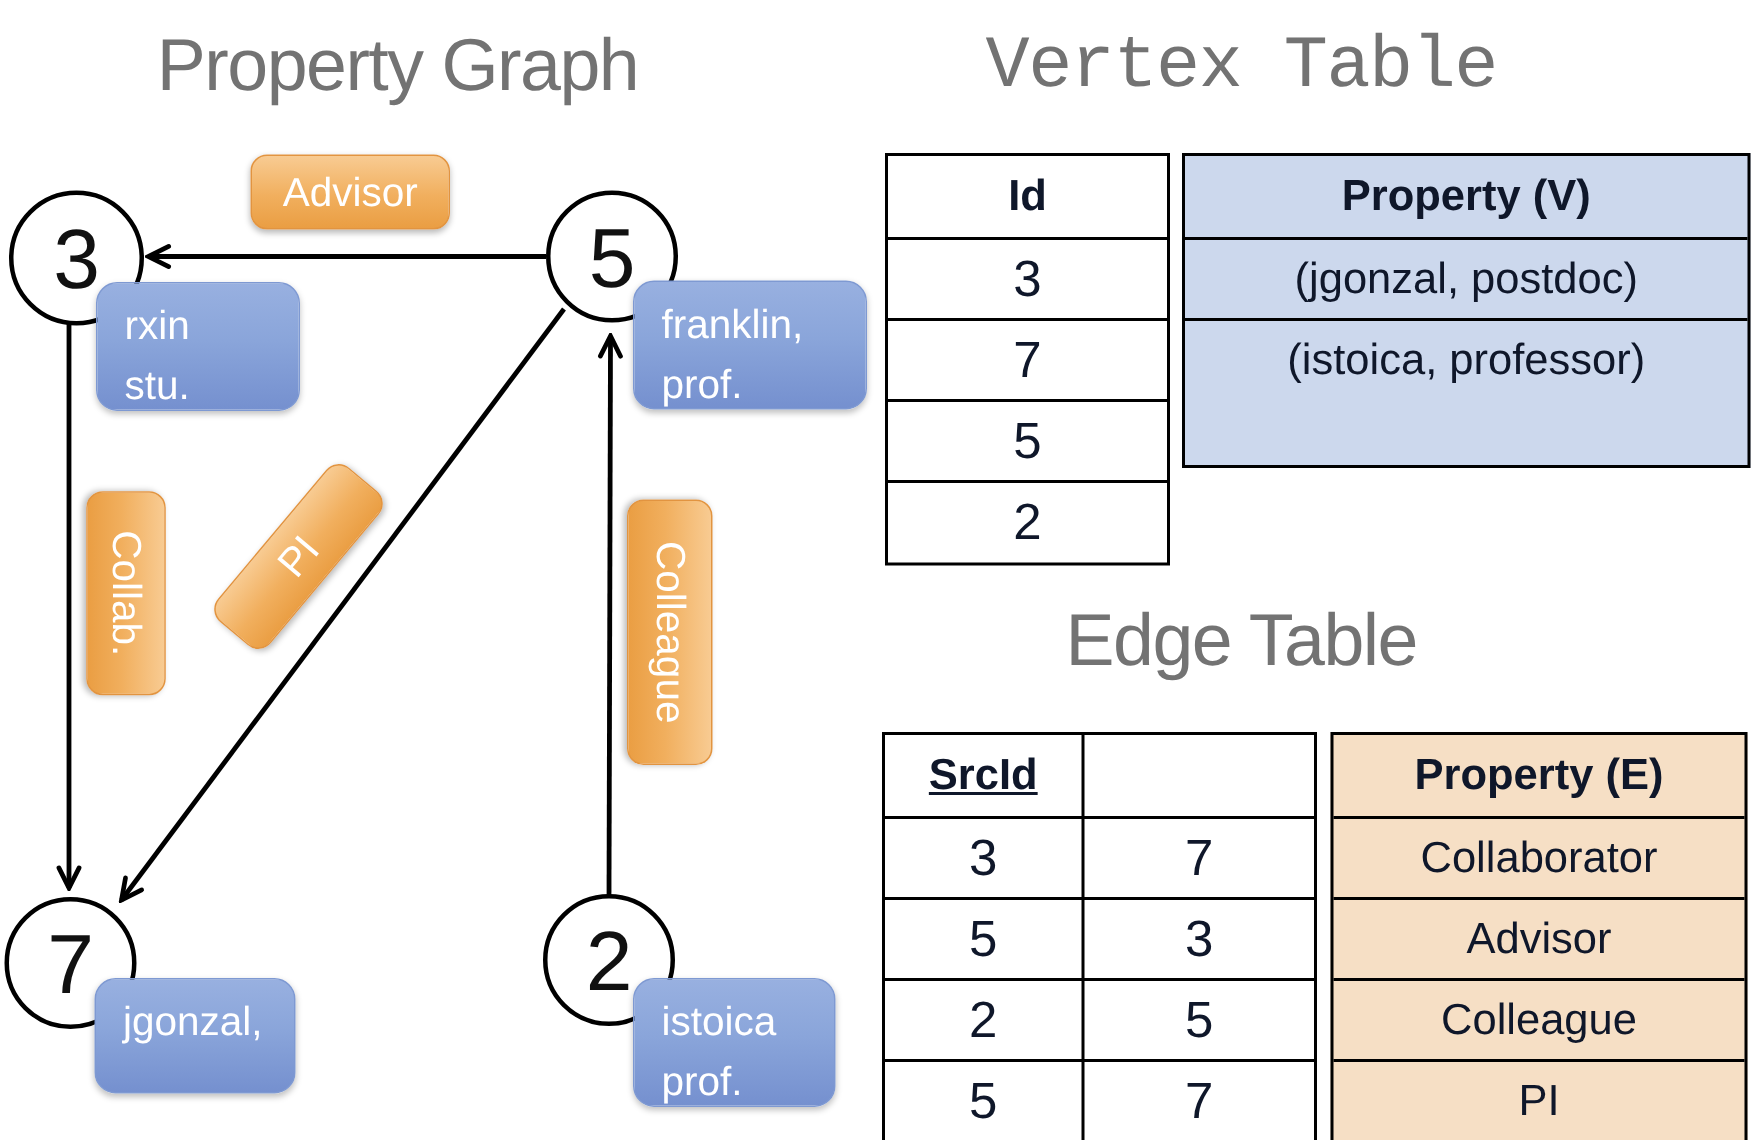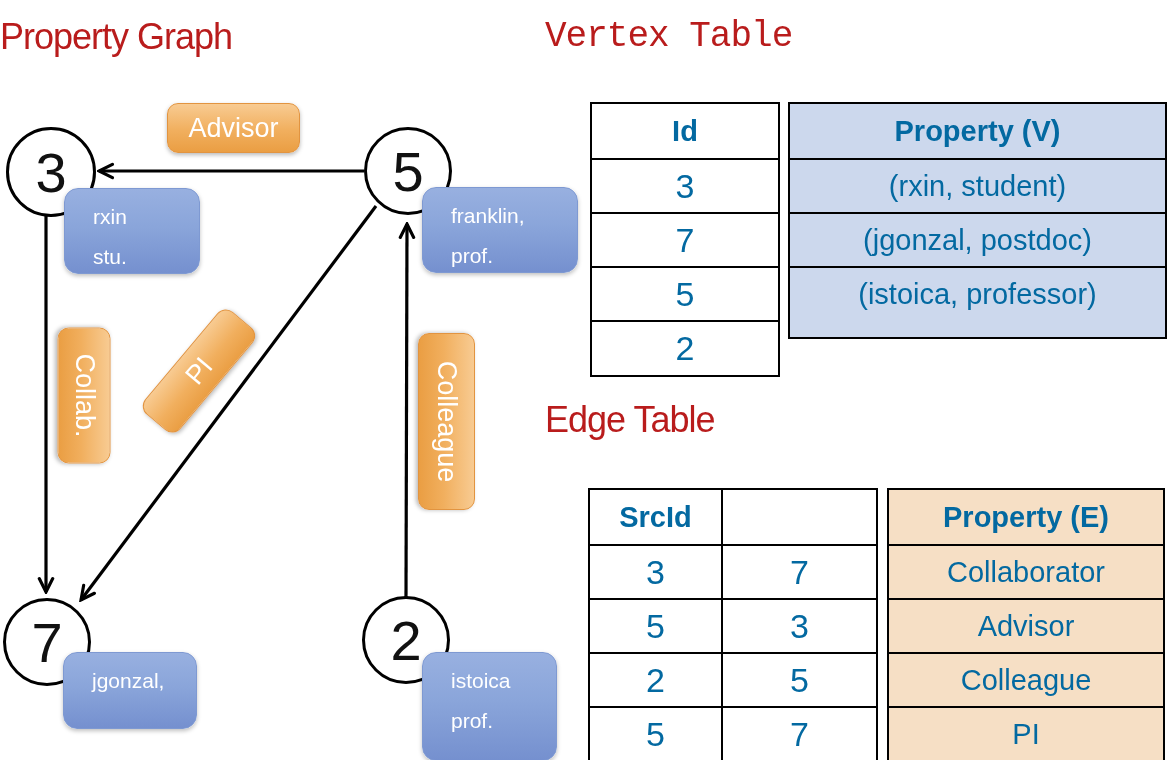--- a/index.html
+++ b/index.html
@@ -8,7 +8,7 @@
   #stage{position:relative;width:1170px;height:760px;background:#fff;}
 
   
-  .big-title{font-size:36px;font-weight:300;color:#b91c1c;
+  .big-title{font-size:49px;font-weight:300;color:#737373;text-align:center;
              letter-spacing:-1px;white-space:nowrap;}
 
   

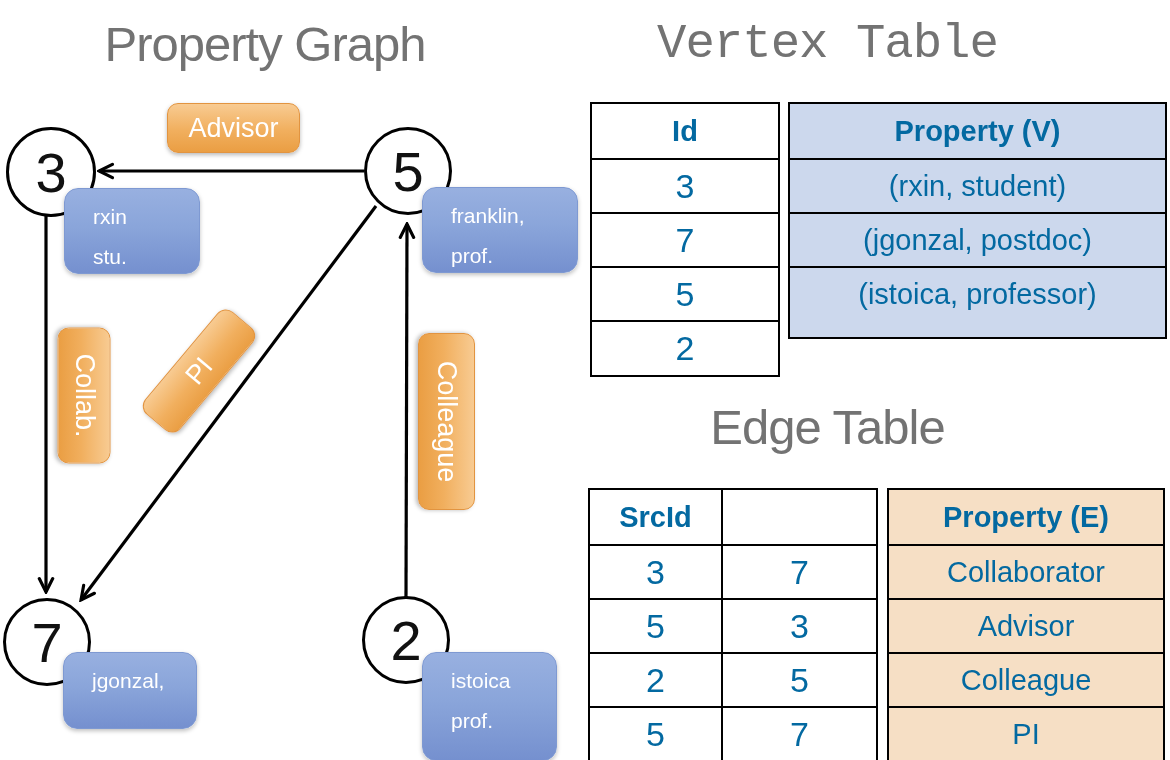--- a/index.html
+++ b/index.html
@@ -33,7 +33,7 @@
   .trow{height:54px;display:flex;box-sizing:border-box;}
   .trow + .trow{border-top:2px solid #000;}
   .tcell{flex:1;display:flex;align-items:center;justify-content:center;
-         font-size:29px;color:#0369a1;box-sizing:border-box;white-space:nowrap;}
+         font-size:29px;color:#0f172a;box-sizing:border-box;white-space:nowrap;}
   .tcell.num{font-size:34px;}
   .tcell.hdr{font-weight:bold;font-size:29px;}
   .split > .tcell:first-child{border-right:2.5px solid #000;}

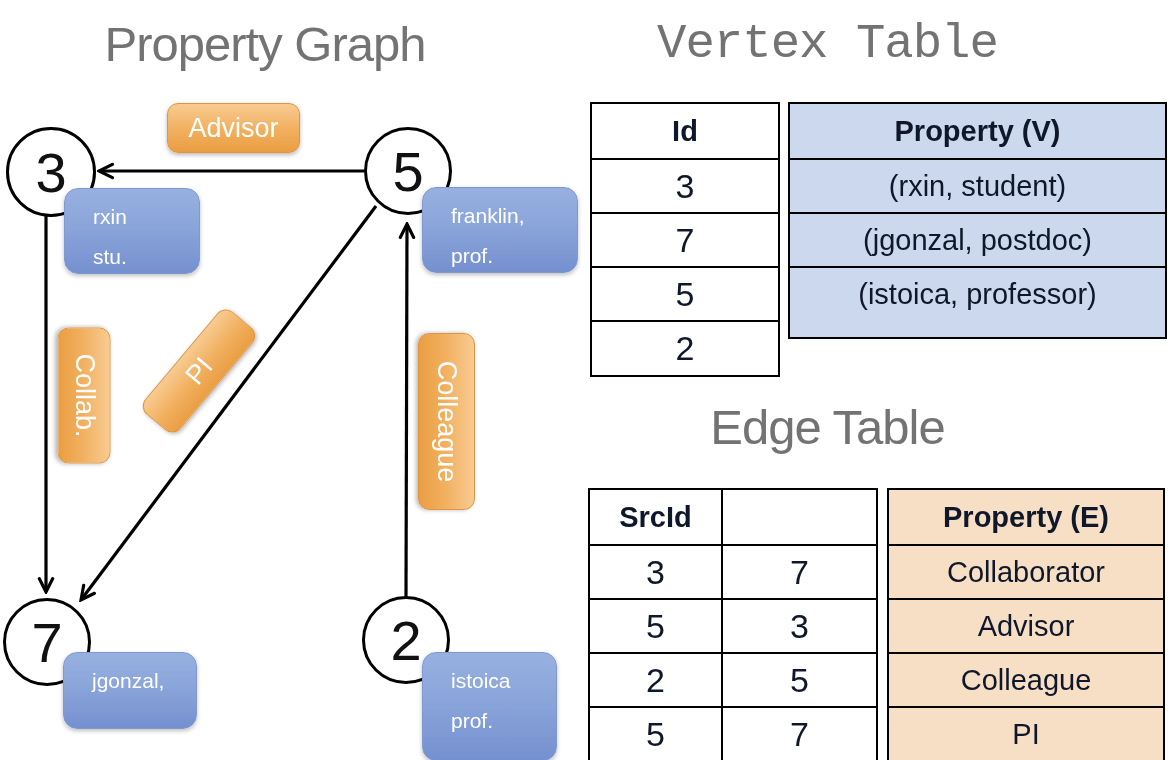--- a/index.html
+++ b/index.html
@@ -121,7 +121,7 @@
       </div>
   </div>
 
-  <div class="tcol bluecol" style="left:788px;top:102px;width:379px;height:237px;">
+  <div class="tcol bluecol" style="left:788px;top:102px;width:379px;height:210px;">
     <div class="trow">
         <div class="tcell hdr">Property (V)</div>
       </div>

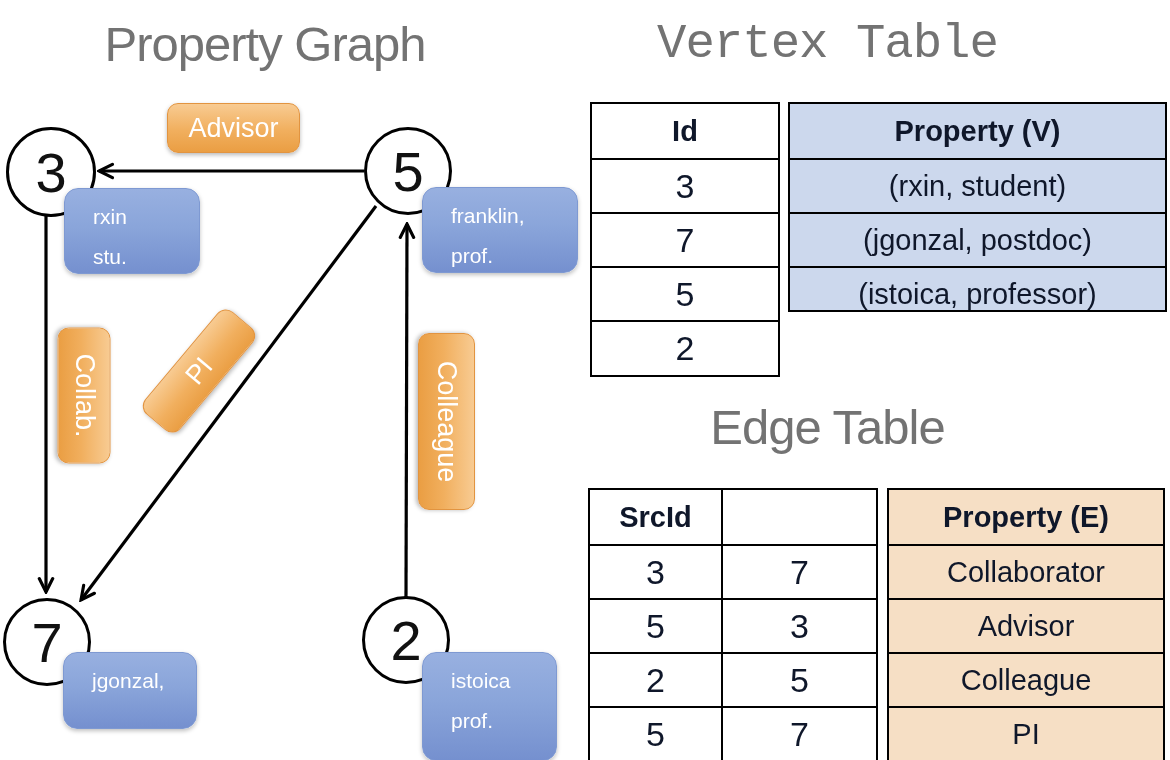--- a/index.html
+++ b/index.html
@@ -126,9 +126,6 @@
         <div class="tcell hdr">Property (V)</div>
       </div>
     <div class="trow">
-        <div class="tcell">(rxin, student)</div>
-      </div>
-    <div class="trow">
         <div class="tcell">(jgonzal, postdoc)</div>
       </div>
     <div class="trow">

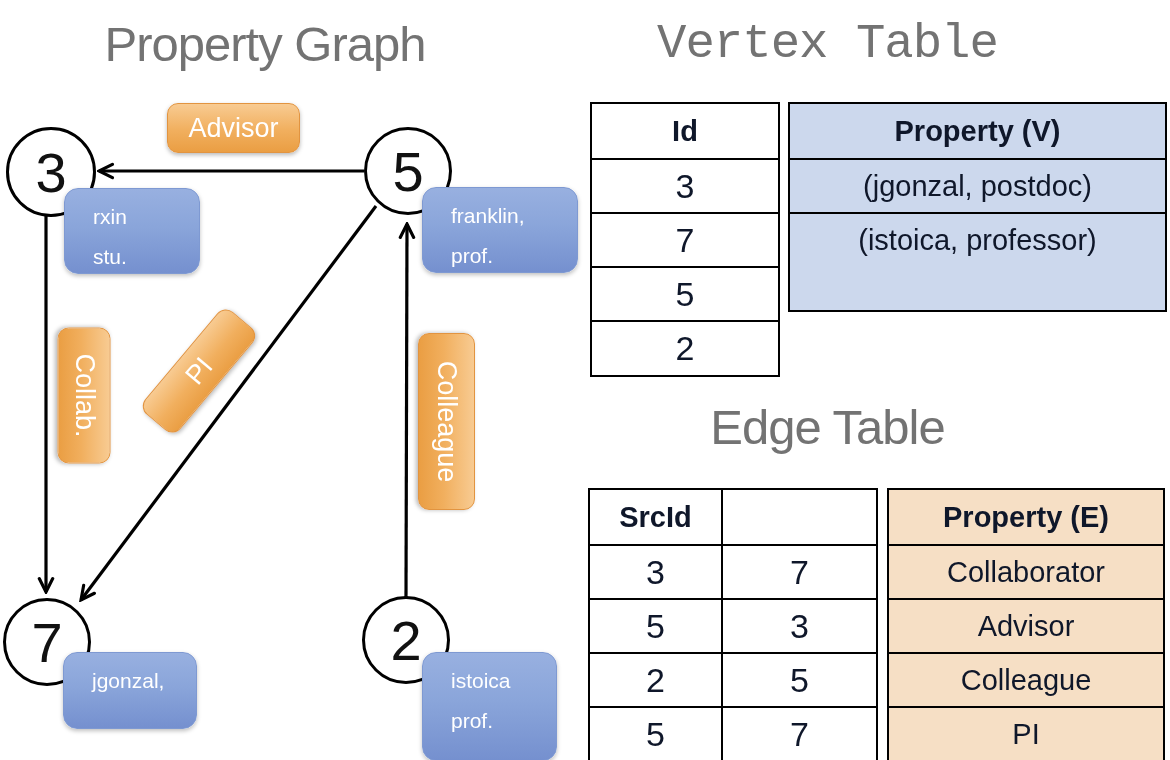--- a/index.html
+++ b/index.html
@@ -19,7 +19,7 @@
   
   .vbox{background:linear-gradient(180deg,#98b0e0 0%,#8aa5da 45%,#7590cf 100%);
         border:1.5px solid #7e99d2;border-radius:14px;box-sizing:border-box;
-        color:#fff;font-size:21px;line-height:40px;padding:8px 6px 6px 28px;
+        color:#fff;font-size:27px;line-height:40px;padding:8px 6px 6px 18px;
         box-shadow:0 2px 4px rgba(0,0,0,0.25);}
 
   

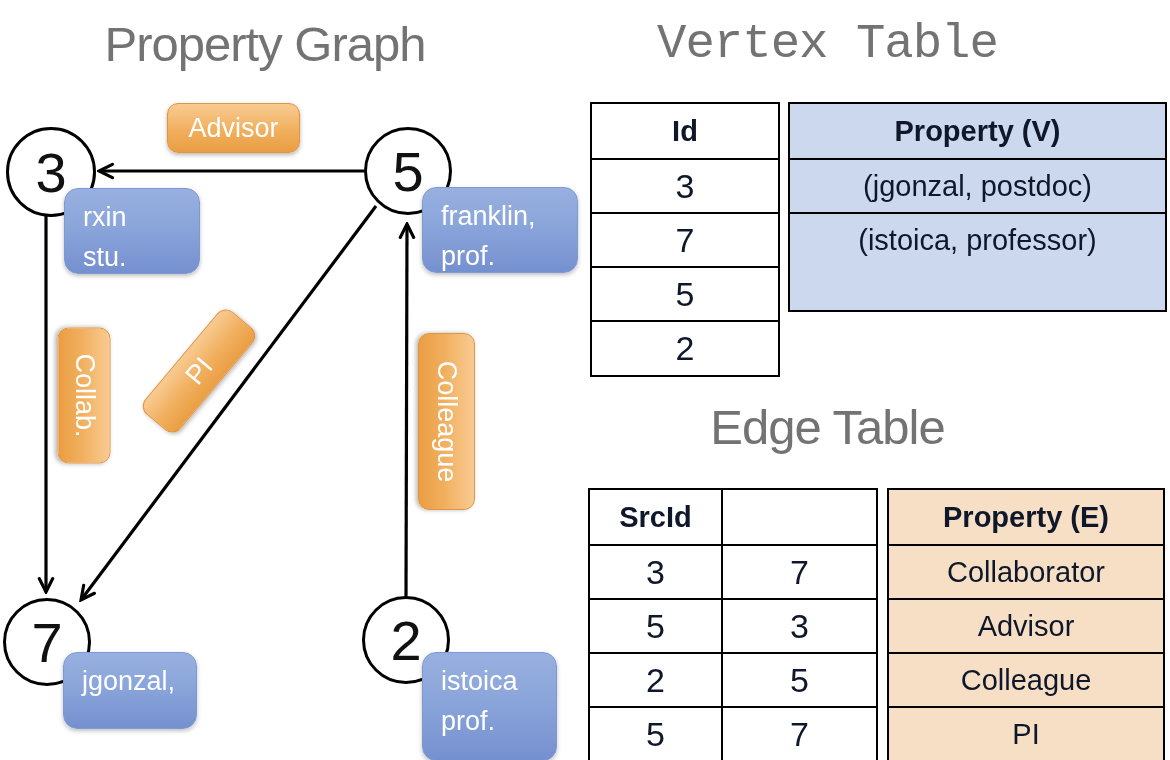--- a/index.html
+++ b/index.html
@@ -137,7 +137,7 @@
 
   <div class="tcol" style="left:588px;top:488px;width:290px;height:275px;">
     <div class="trow split">
-      <div class="tcell hdr" style="flex:0 0 133px;">SrcId</div>
+      <div class="tcell hdr" style="flex:0 0 133px;text-decoration:underline;">SrcId</div>
     </div>
     <div class="trow split">
       <div class="tcell num" style="flex:0 0 133px;">3</div>

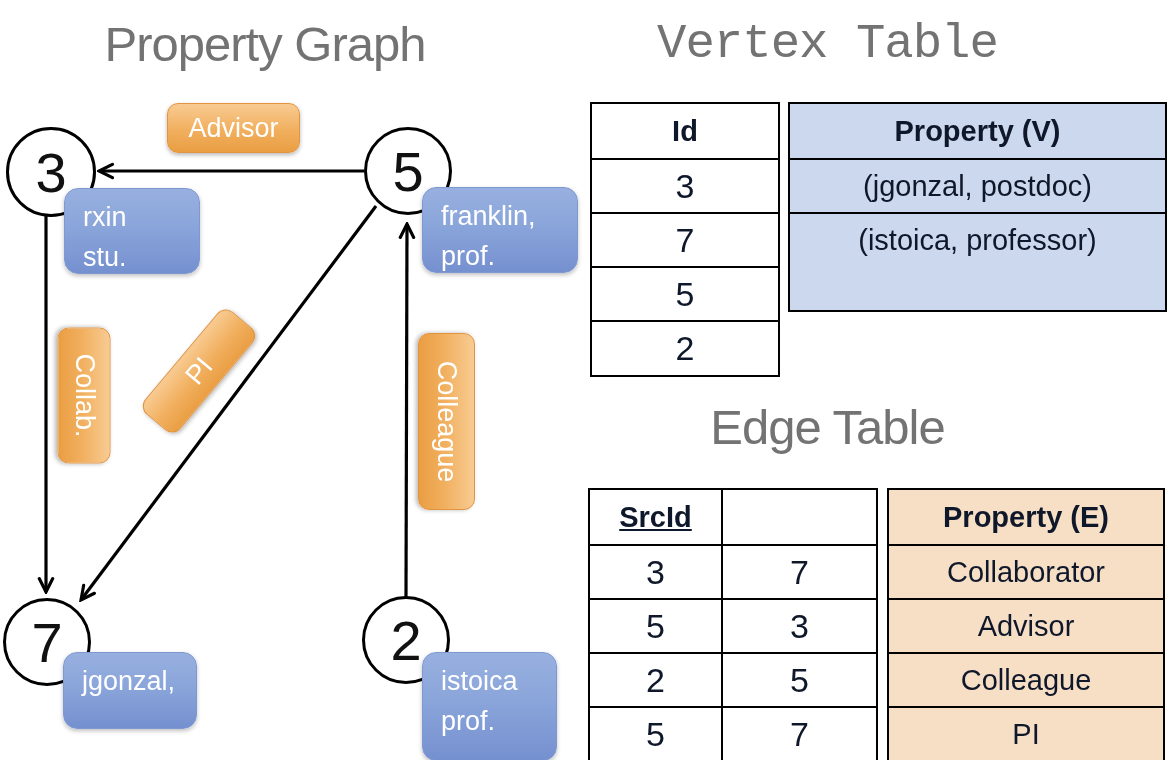--- a/index.html
+++ b/index.html
@@ -96,7 +96,7 @@
   <div class="abs vbox" style="left:63px;top:652px;width:134px;height:77px;">
     <div>jgonzal,</div>
   </div>
-  <div class="abs vbox" style="left:422px;top:652px;width:135px;height:109px;">
+  <div class="abs vbox" style="left:422px;top:652px;width:135px;height:86px;">
     <div>istoica</div>
     <div>prof.</div>
   </div>

